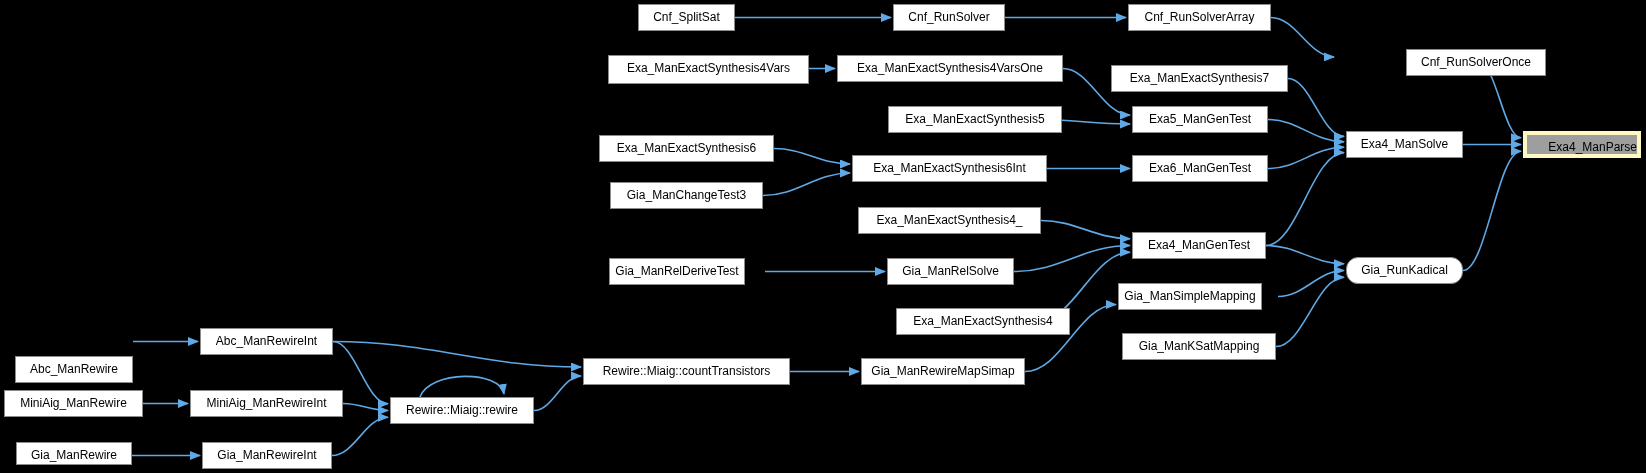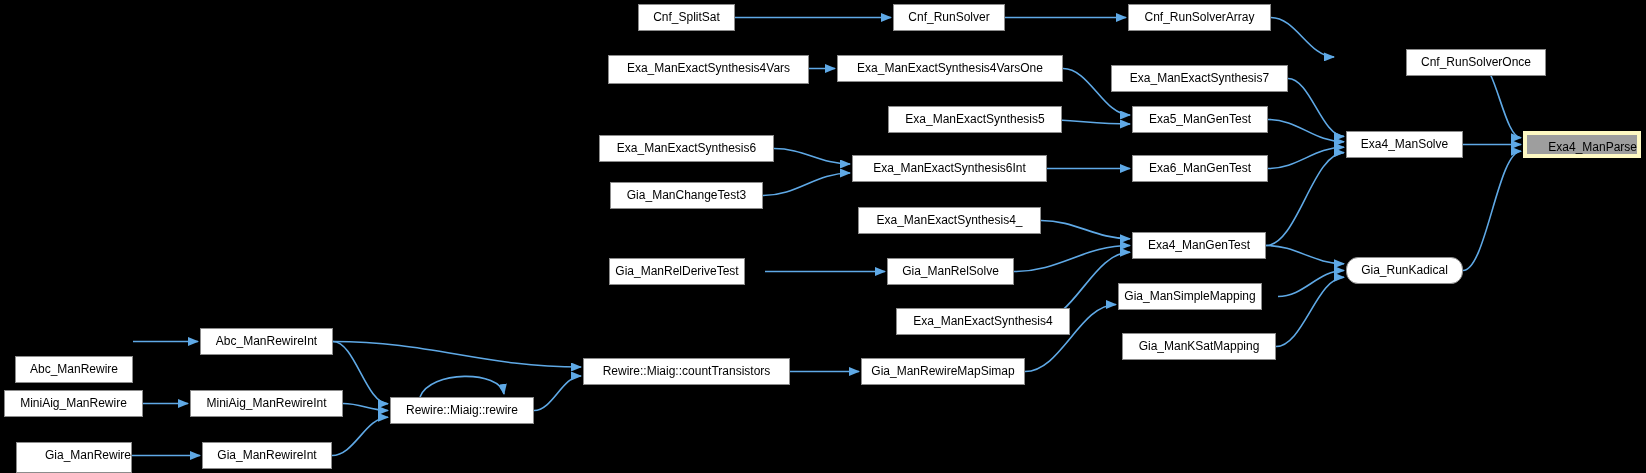--- a/index.html
+++ b/index.html
@@ -121,7 +121,7 @@
       <div class="node" style="left: 4px; top: 390px; width: 139px; height: 27px; line-height: 25px;">MiniAig_ManRewire</div>
       <div class="node" style="left: 190px; top: 390px; width: 153px; height: 27px; line-height: 25px;">MiniAig_ManRewireInt</div>
       <div class="node" style="left: 390px; top: 397px; width: 144px; height: 27px; line-height: 25px;">Rewire::Miaig::rewire</div>
-      <div class="node" style="left: 16px; top: 442px; width: 116px; height: 31px; line-height: 25px; text-align: right;">Gia_ManRewire</div>
+      <div class="node" style="left: 16px; top: 442px; width: 116px; height: 23px; line-height: 25px;">Gia_ManRewire</div>
       <div class="node" style="left: 202px; top: 442px; width: 130px; height: 27px; line-height: 25px;">Gia_ManRewireInt</div>
     </div>
 </div>

